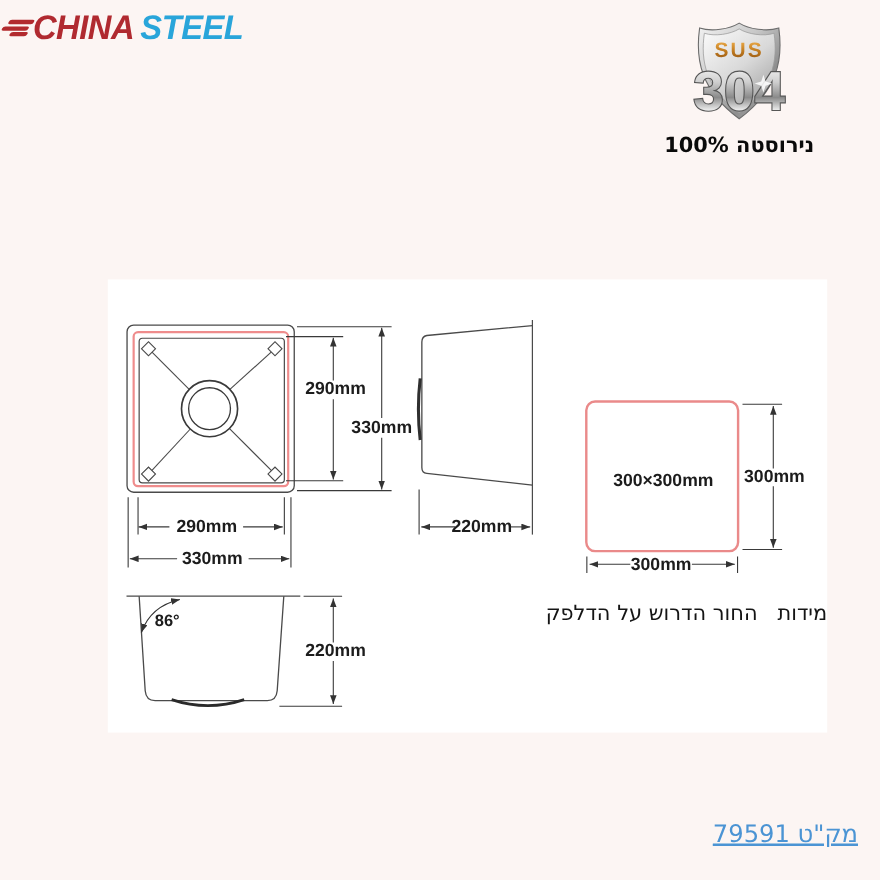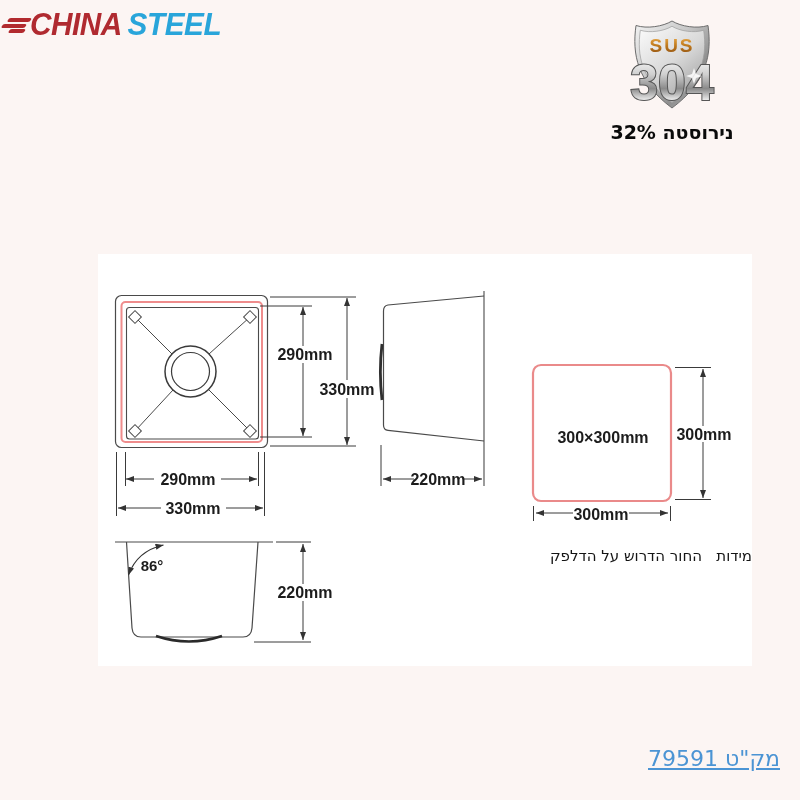--- a/index.html
+++ b/index.html
@@ -76,7 +76,7 @@
   <text x="60" y="88" text-anchor="middle" font-size="50" font-weight="bold" fill="url(#silverTxt)" stroke="#565656" stroke-width="2" paint-order="stroke" font-family="Liberation Sans, sans-serif">304</text>
   <path d="M82,56 l2,6 l6,2 l-6,2 l-2,6 l-2,-6 l-6,-2 l6,-2 z" fill="#ffffff" opacity=".85"></path>
 </svg>
-<div class="badge-sub">נירוסטה 32%</div>
+<div class="badge-sub">נירוסטה 100%</div>
 
 <div class="panel"></div>
 

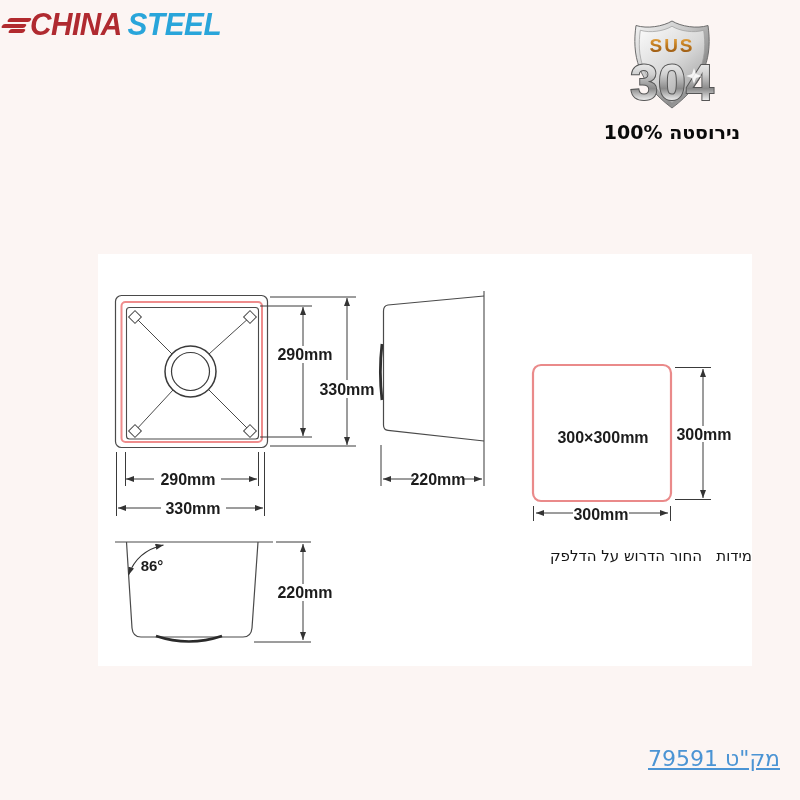--- a/index.html
+++ b/index.html
@@ -28,7 +28,7 @@
   .dim{font-family:"Liberation Sans",sans-serif;font-size:16px;font-weight:700;fill:#1c1c1c;}
   .dim-sm{font-family:"Liberation Sans",sans-serif;font-size:15px;font-weight:700;fill:#1c1c1c;}
   .caption{position:absolute;top:547px;right:48px;width:310px;direction:rtl;text-align:right;
-           font-family:"DejaVu Sans",sans-serif;font-size:15px;color:#151515;}
+           font-family:"DejaVu Sans",sans-serif;font-size:19px;color:#151515;}
   
   .catalog{position:absolute;top:746px;right:20px;direction:rtl;
            font-family:"DejaVu Sans",sans-serif;font-size:22px;color:#4b94d4;text-decoration:underline;}

